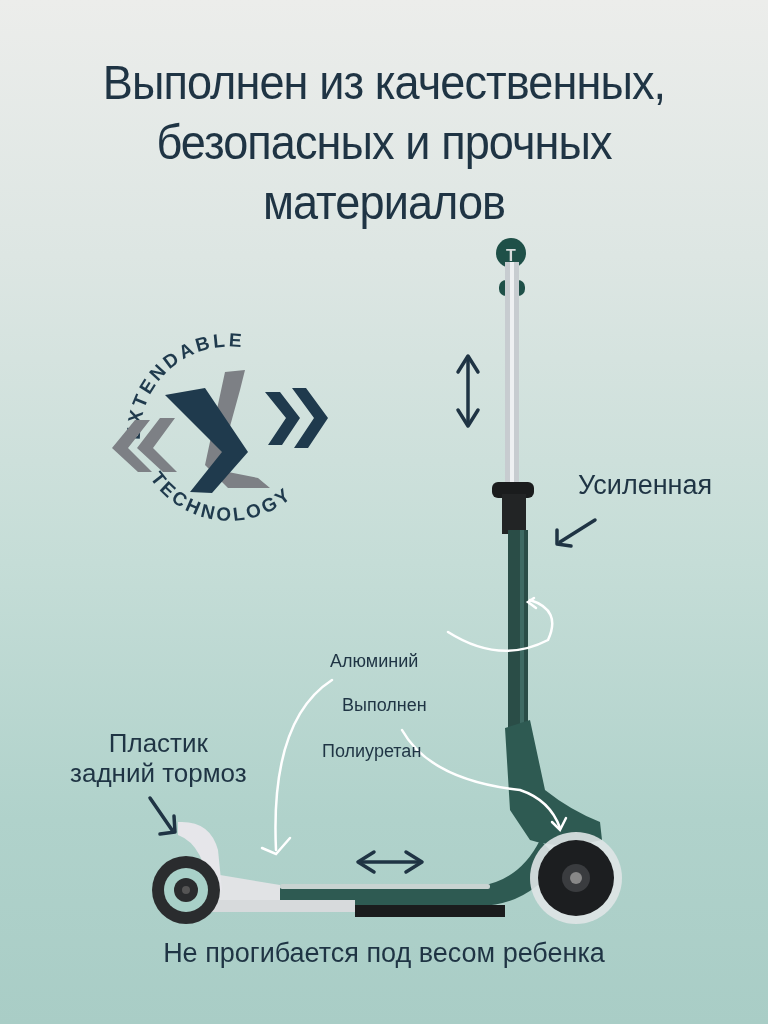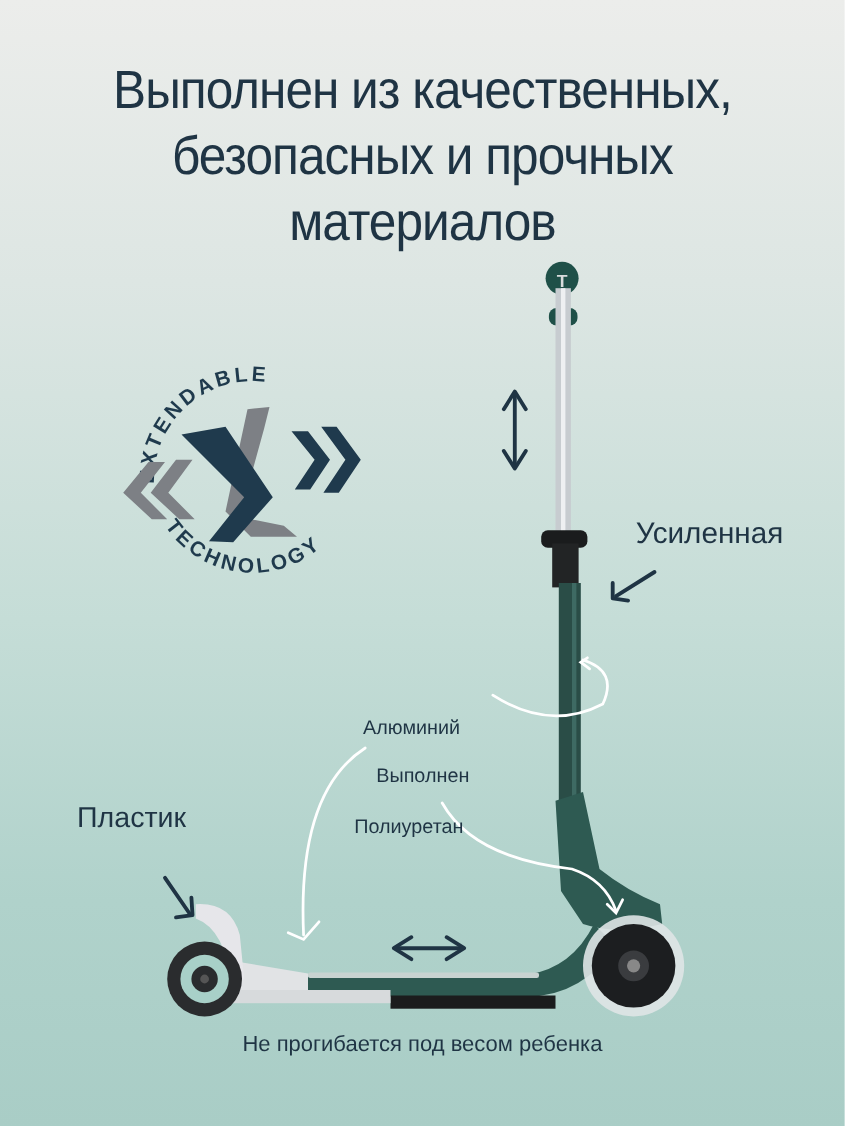--- a/index.html
+++ b/index.html
@@ -132,6 +132,7 @@
 
   <div class="label callout-brake">
     <div>Пластик</div>
+    <div>задний тормоз</div>
   </div>
 
   <div class="bottom">Не прогибается под весом ребенка</div>

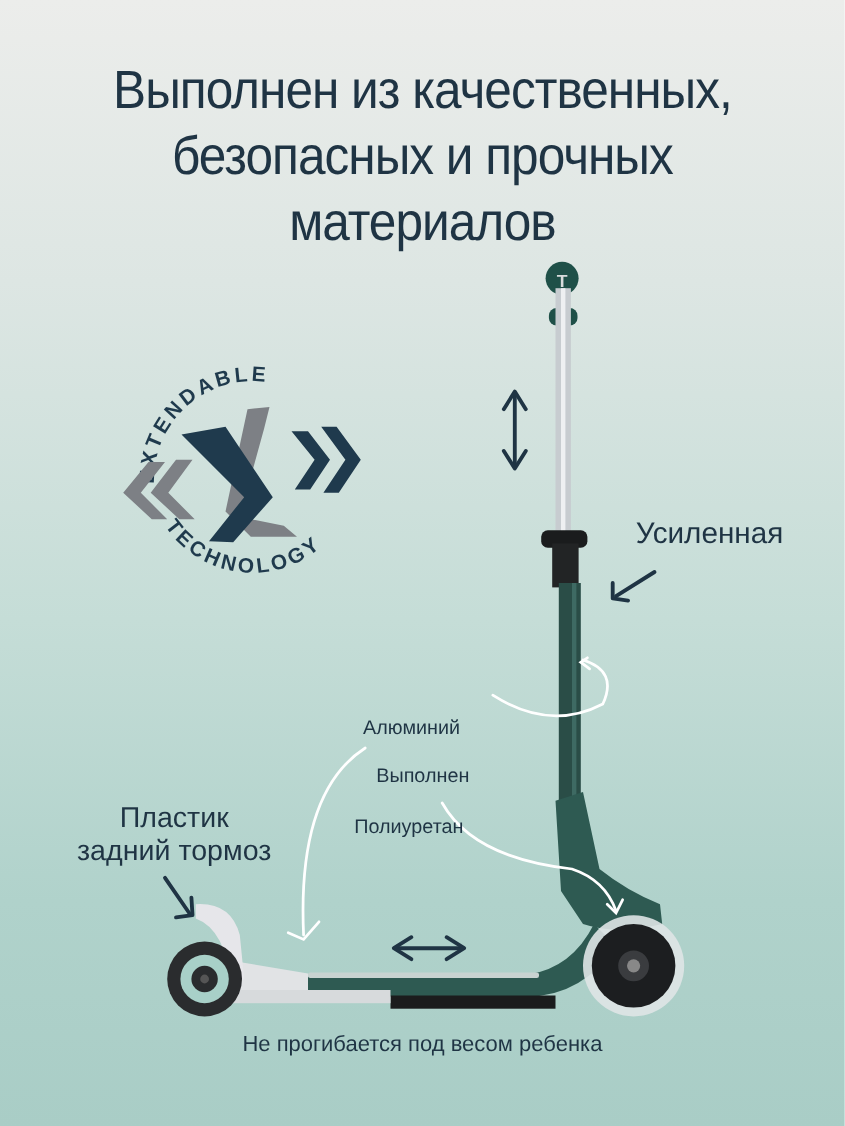--- a/index.html
+++ b/index.html
@@ -14,7 +14,7 @@
   .mat-pl { left:342px; top:662px; }
   .mat-pu { left:322px; top:708px; }
   .callout-brake { left:70px; top:728px; font-size:26px; line-height:30px; text-align:center; }
-  .bottom { position:absolute; top:938px; left:0; width:768px; text-align:center; font-size:20px; color:#1f3444; }
+  .bottom { position:absolute; top:938px; left:0; width:768px; text-align:center; font-size:27px; color:#1f3444; }
   svg.overlay { position:absolute; left:0; top:0; }
 </style>
 </head>

